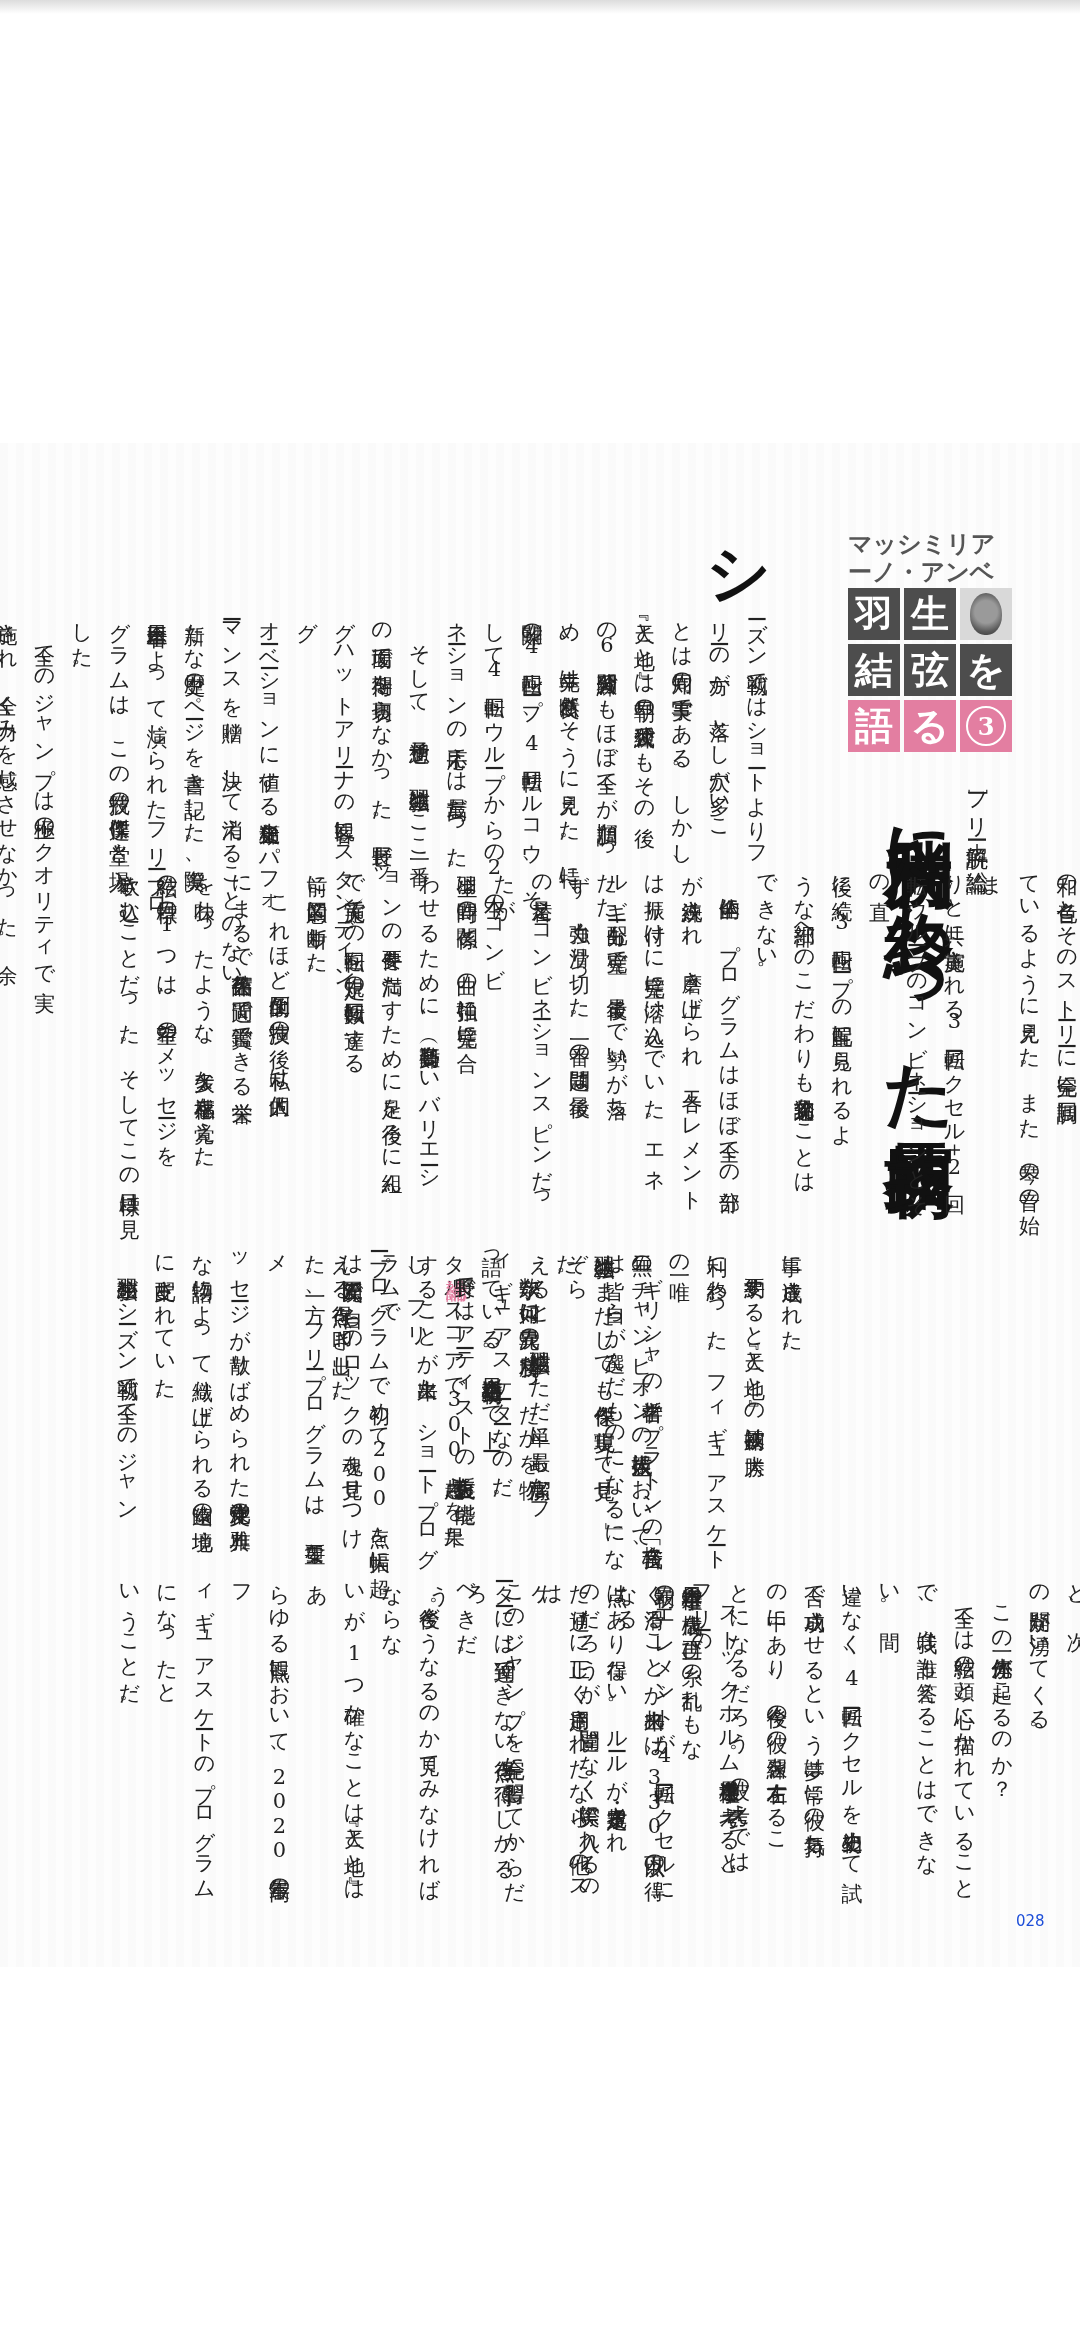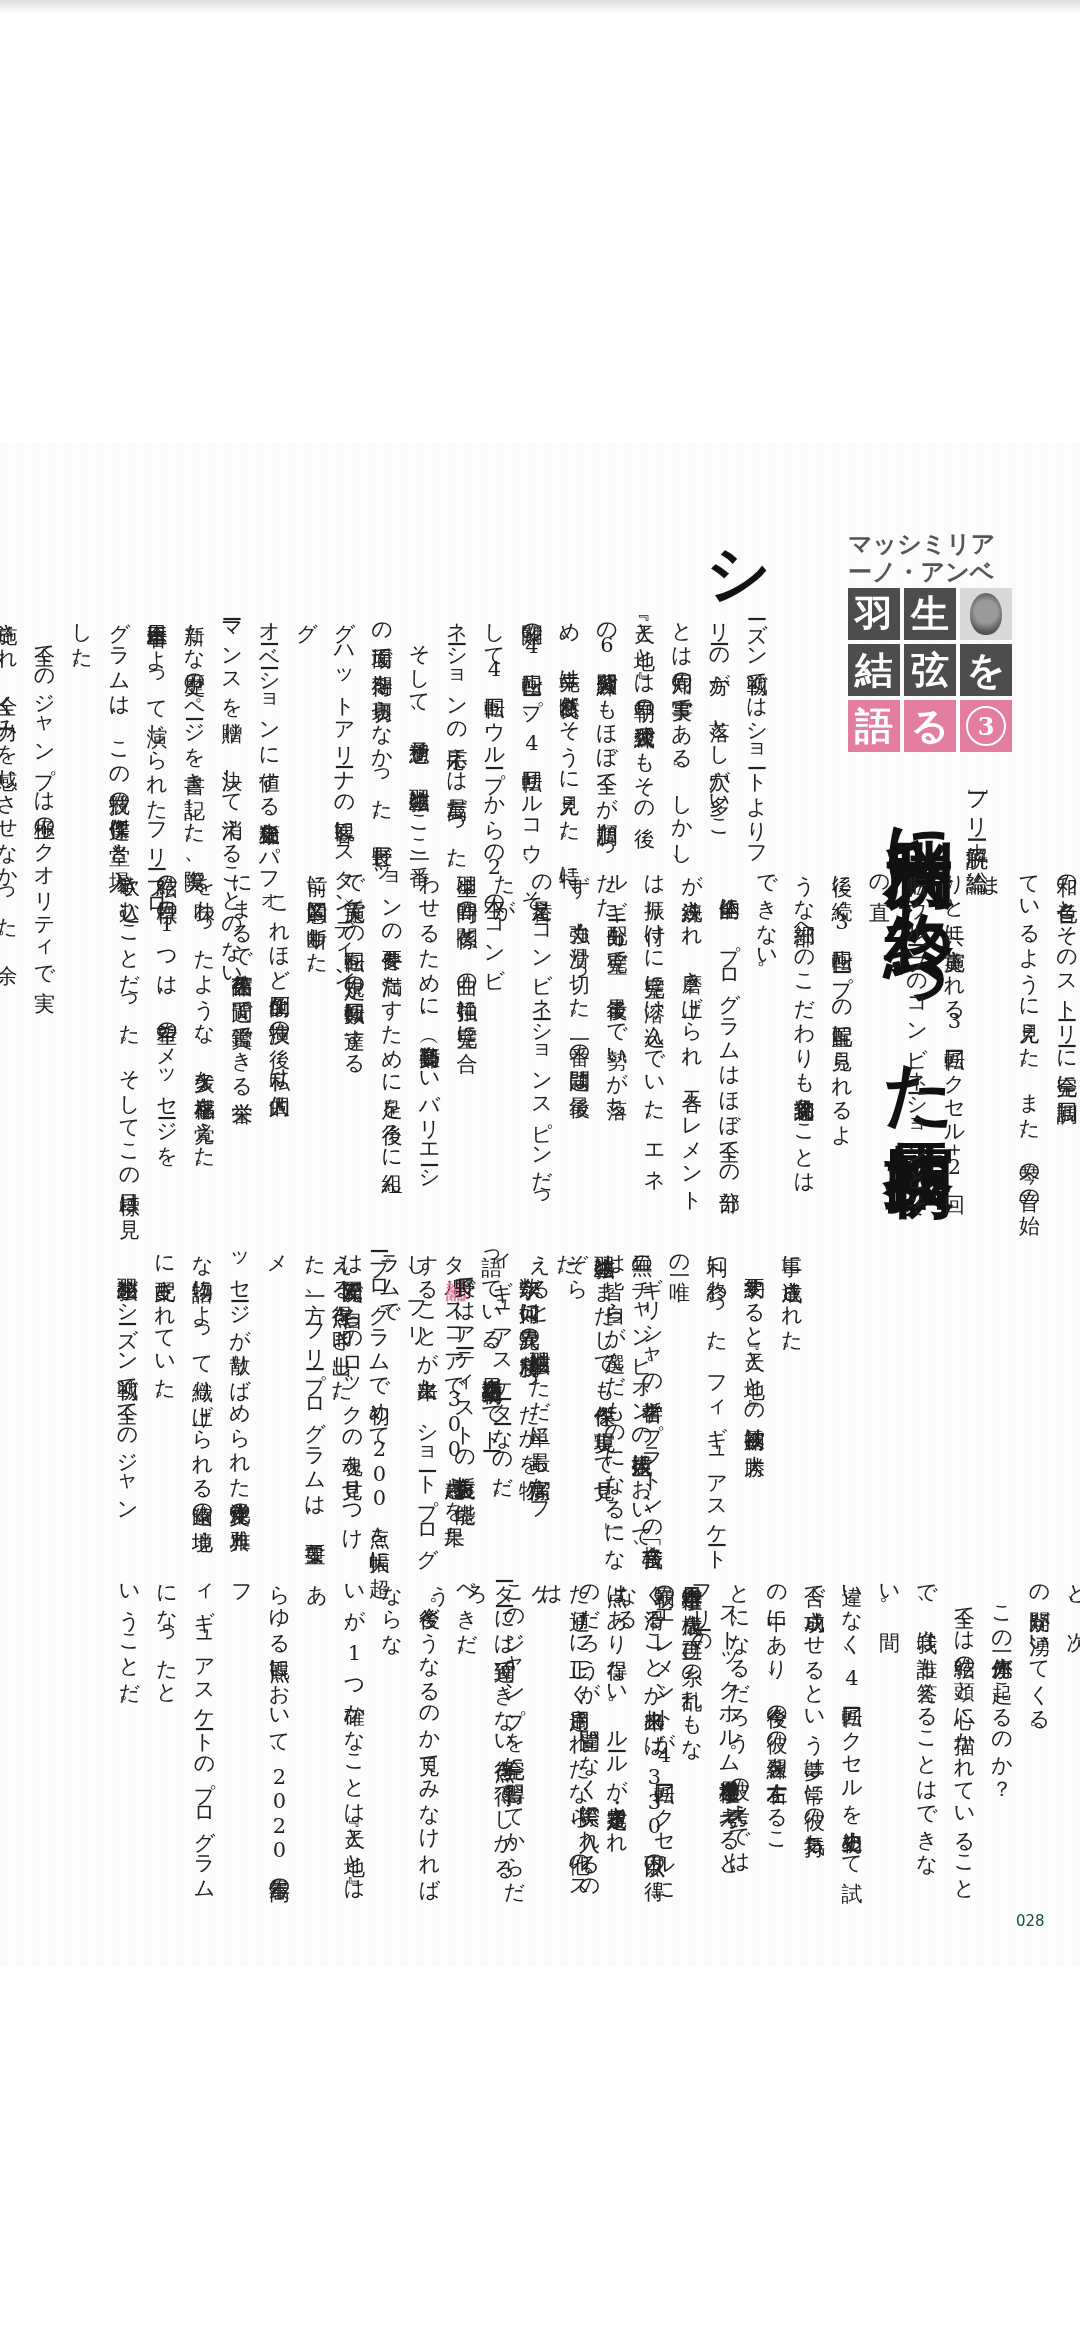--- a/index.html
+++ b/index.html
@@ -41,7 +41,7 @@
 
   .pink-label { color:#e37ea1; font-family:"DejaVu Sans", sans-serif; font-size:22px; }
   .page-number { position:absolute; left:1016px; top:1912px; font-family:"DejaVu Sans", sans-serif;
-    font-size:15px; color:#14532d; }
+    font-size:15px; color:#1d4ed8; }
 </style>
 </head>
 <body>

